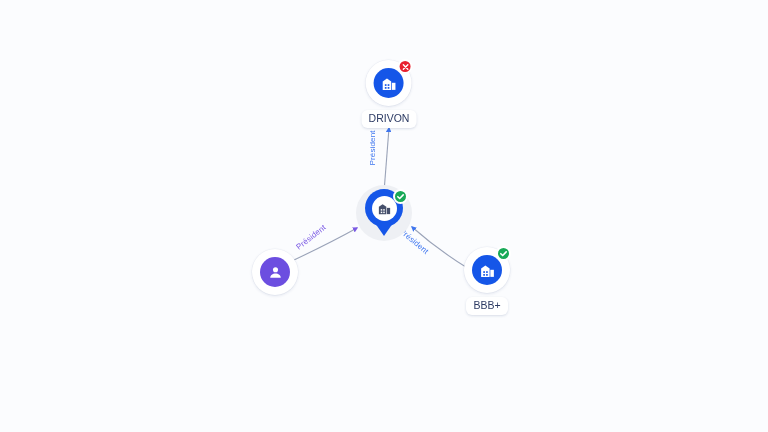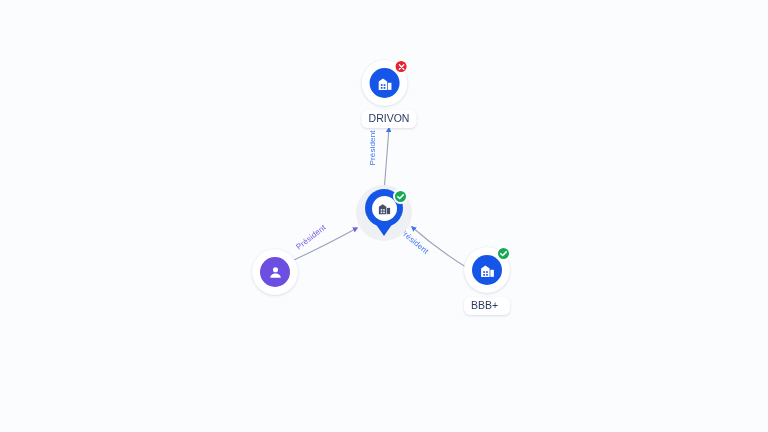--- a/index.html
+++ b/index.html
@@ -42,6 +42,7 @@
     transform: translate(-50%, -50%);
     display: flex;
     flex-direction: column;
+    align-items: center;
   }
 
   

